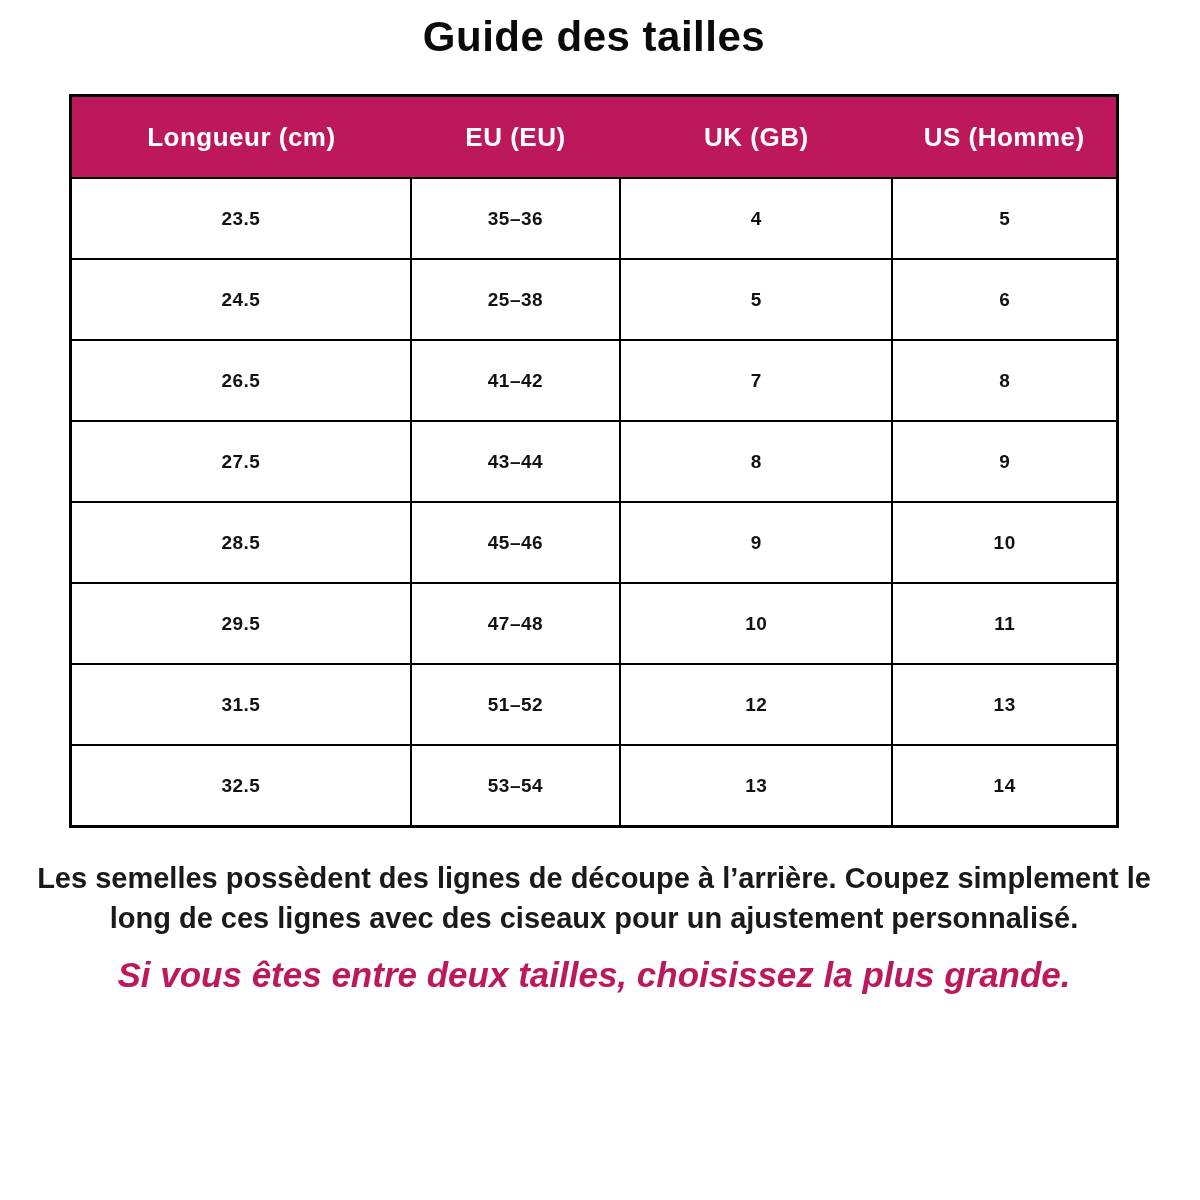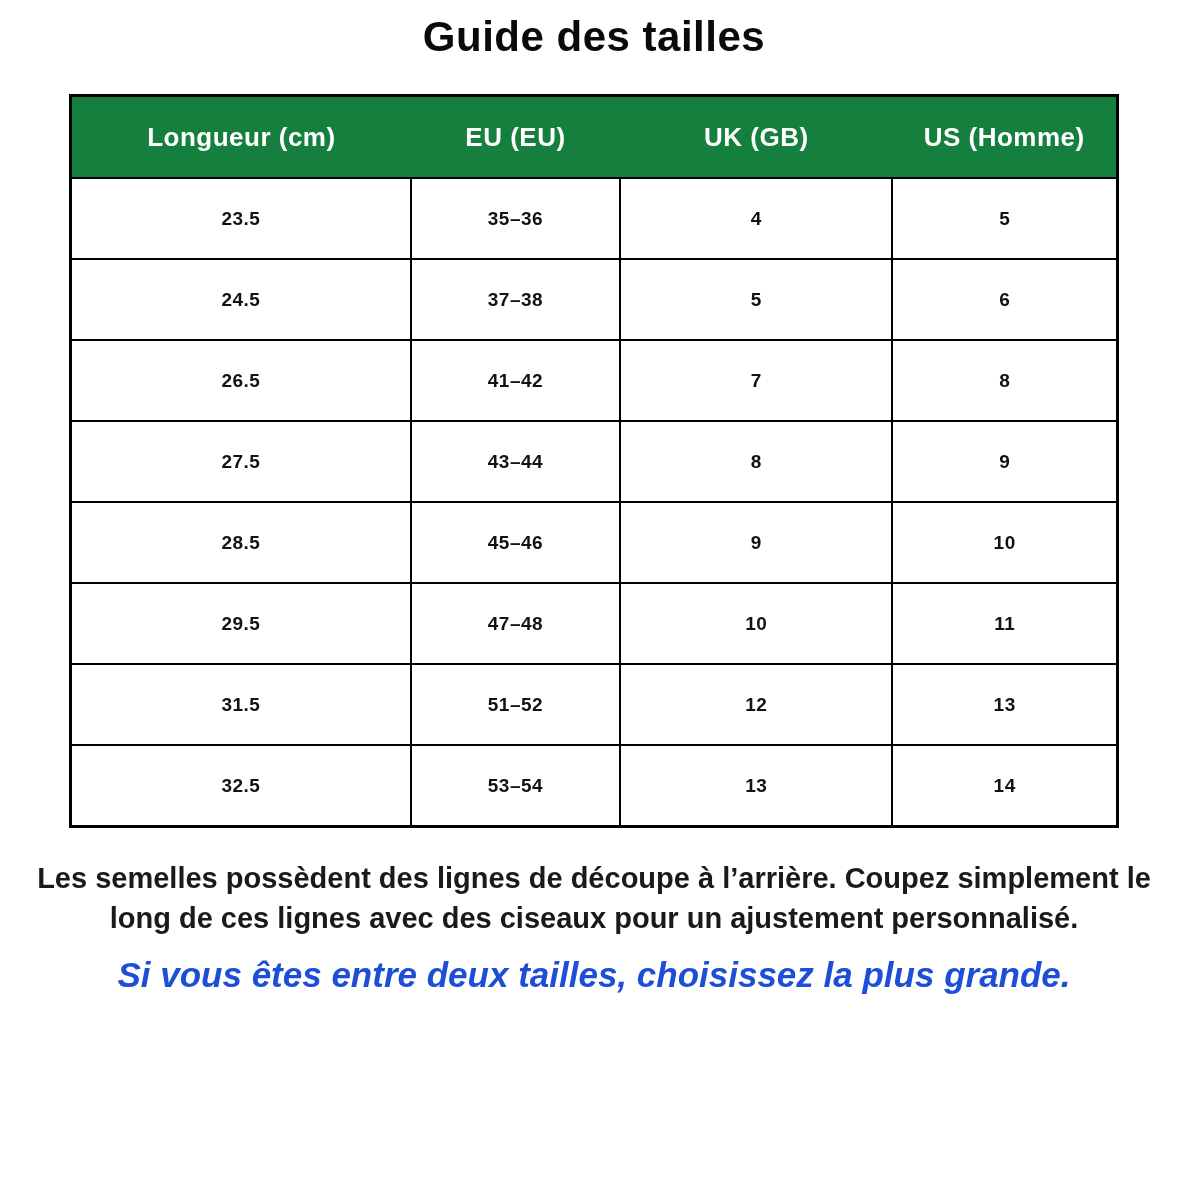--- a/index.html
+++ b/index.html
@@ -35,7 +35,7 @@
     border: 3px solid #000000;
   }
   table.size-table th {
-    background: #15803d;
+    background: #be185d;
     color: #ffffff;
     height: 78px;
     font-size: 26px;

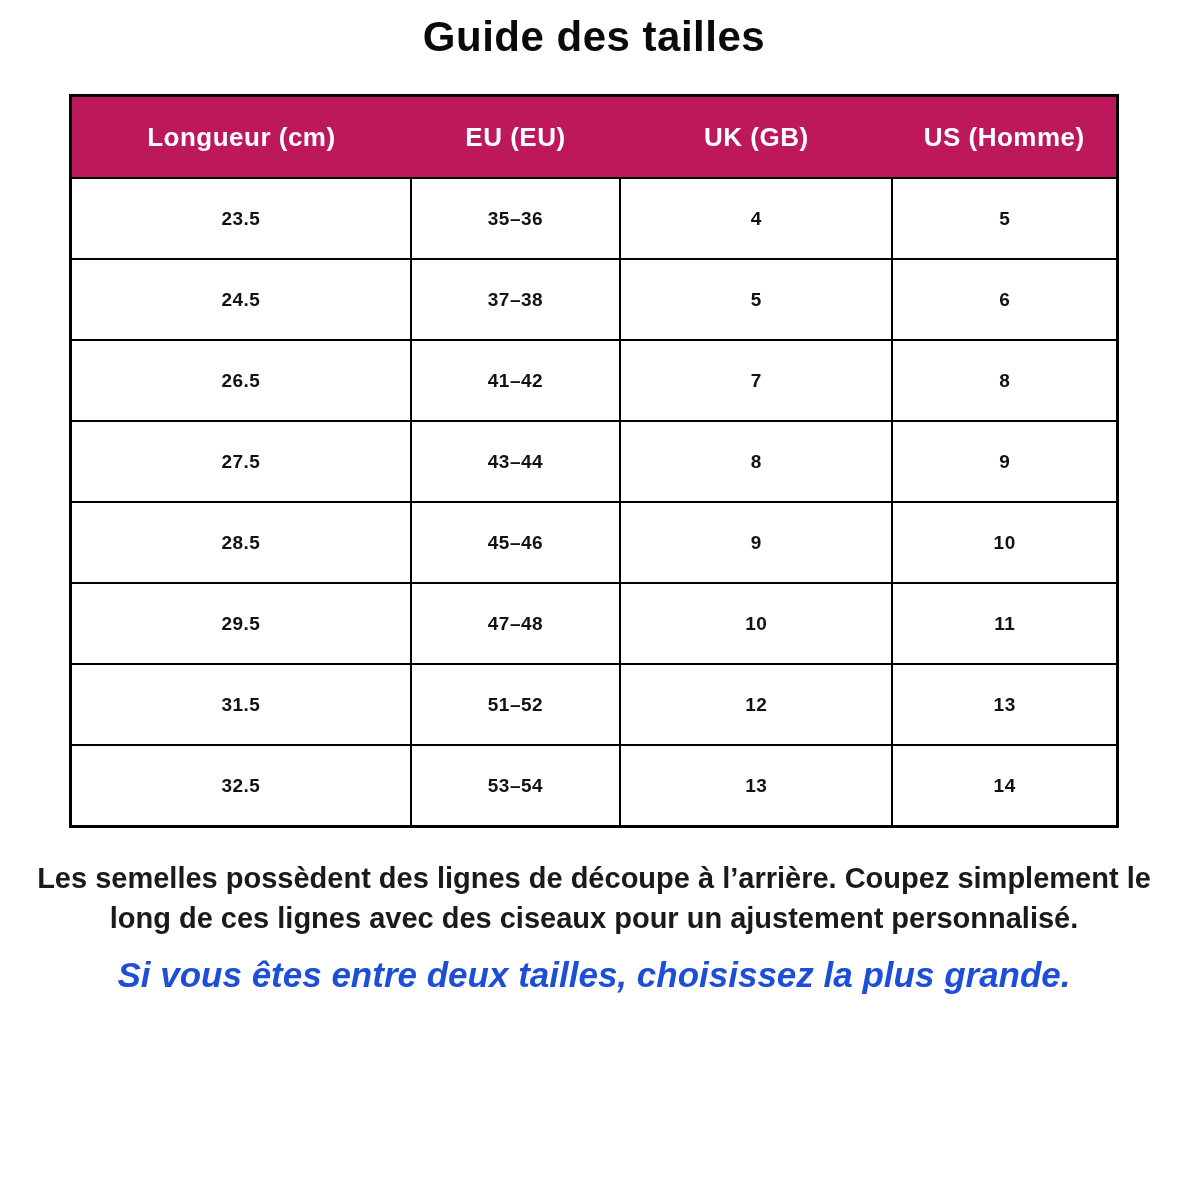--- a/index.html
+++ b/index.html
@@ -106,7 +106,7 @@
         </tr>
         <tr>
           <td>24.5</td>
-          <td>37–38</td>
+          <td>25–38</td>
           <td>5</td>
           <td>6</td>
         </tr>

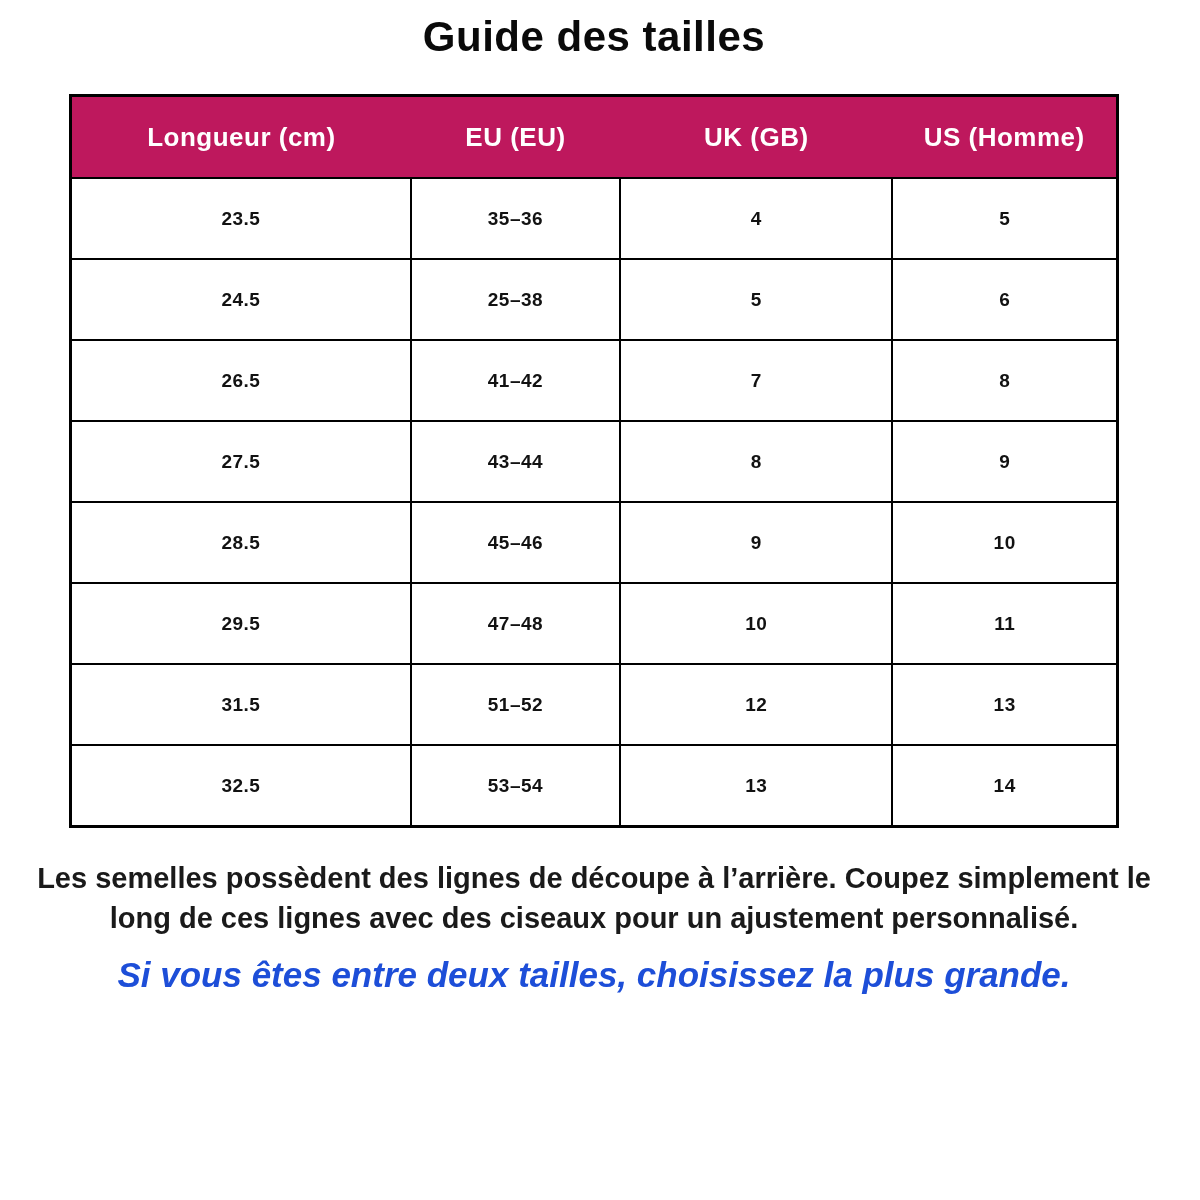--- a/index.html
+++ b/index.html
@@ -72,7 +72,7 @@
     line-height: 44px;
     font-weight: bold;
     font-style: italic;
-    color: #1d4ed8;
+    color: #be185d;
   }
 </style>
 </head>

